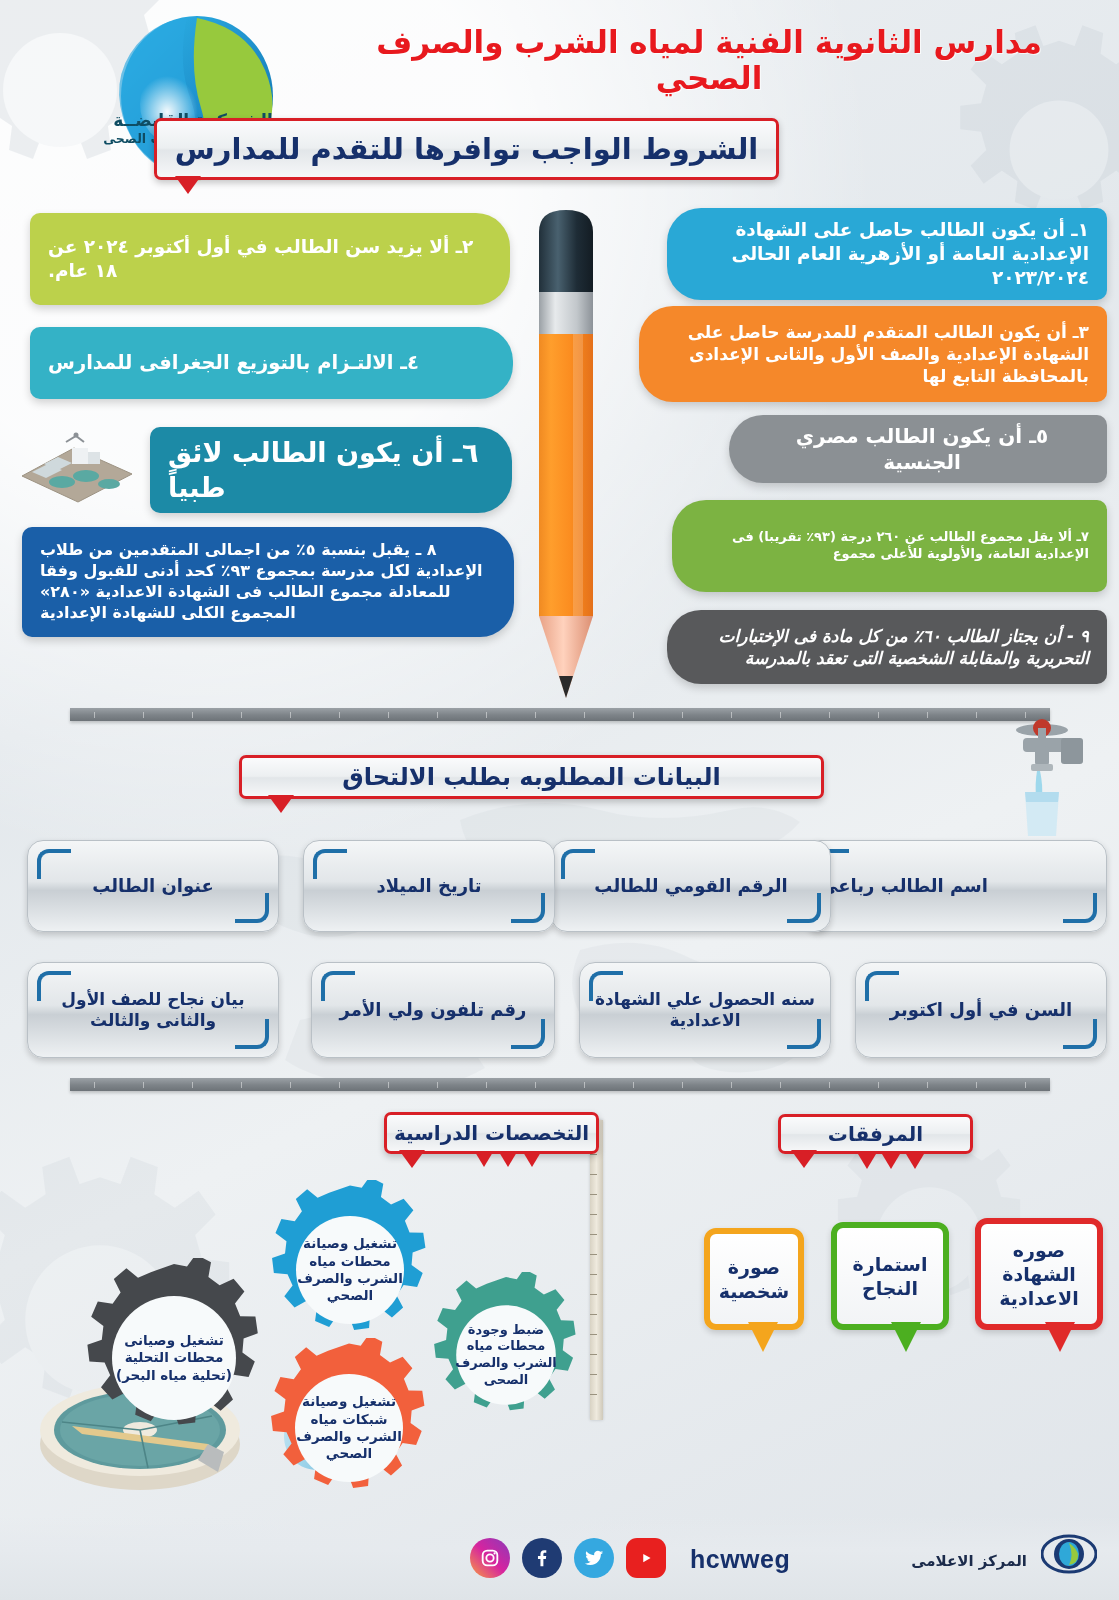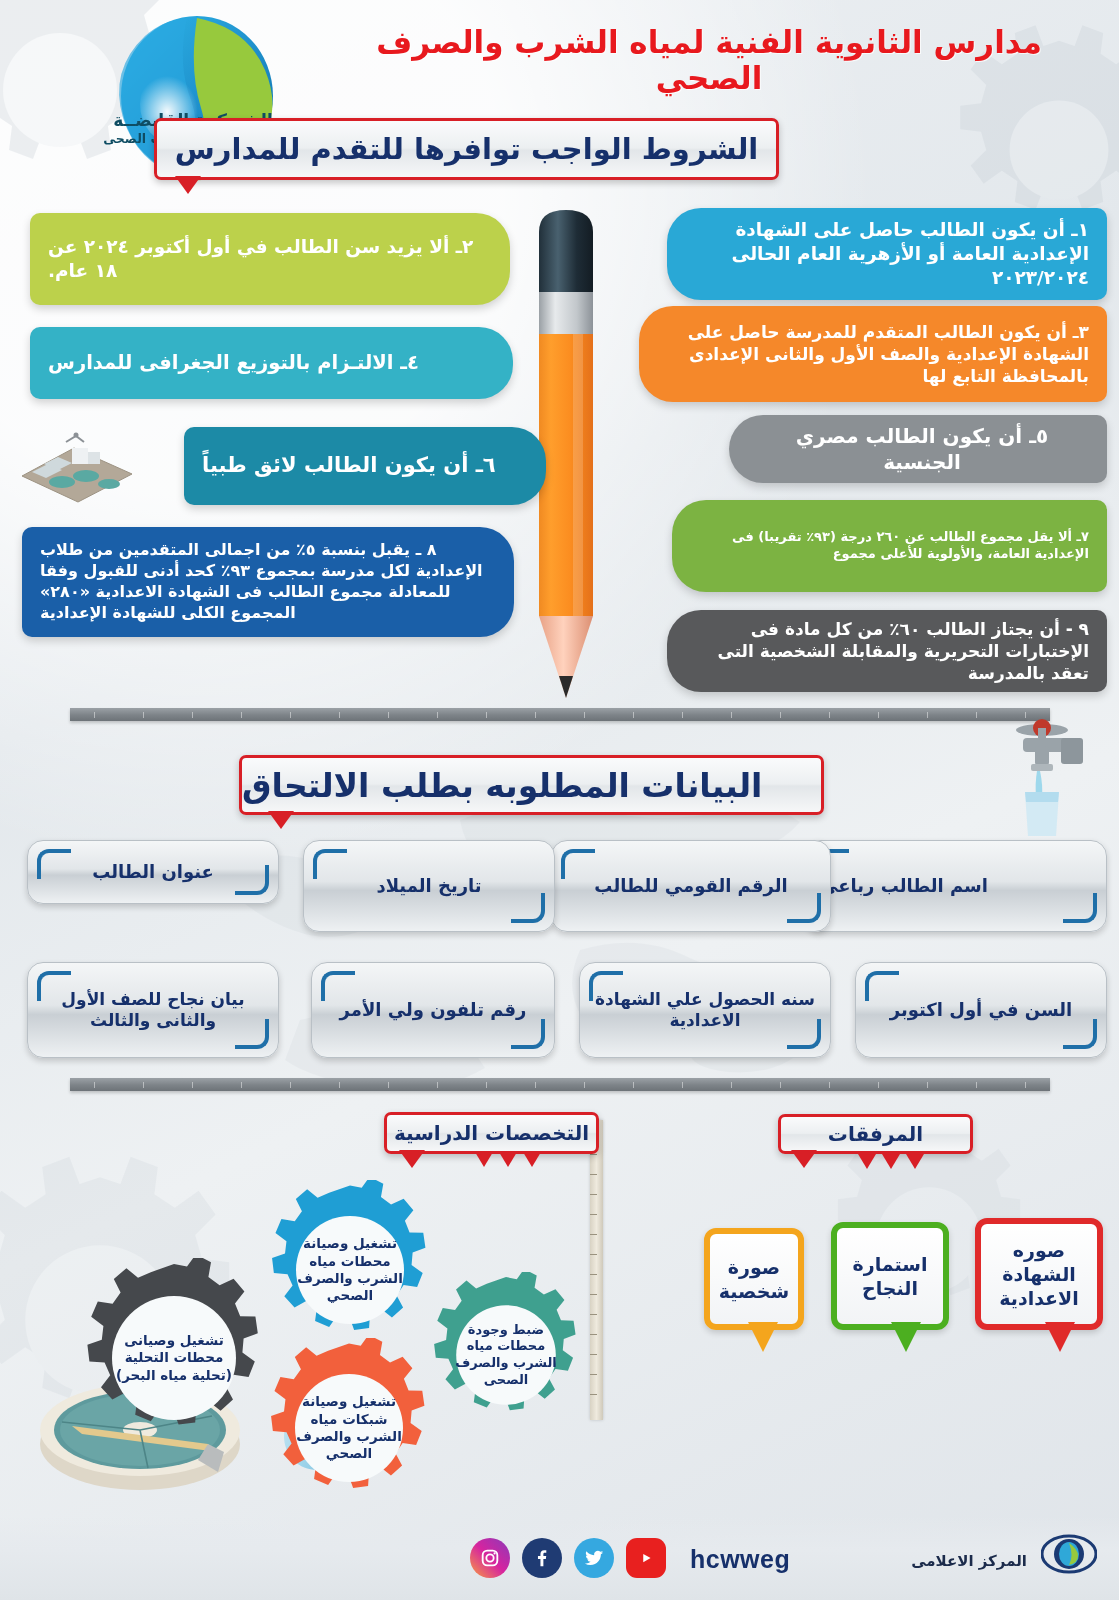--- a/index.html
+++ b/index.html
@@ -78,7 +78,7 @@
   #cond-3{ right:12px; top:306px; width:468px; min-height:96px; background:#f5882a; font-size:17px; }
   #cond-4{ left:30px;  top:327px; width:483px; min-height:72px; background:#34b2c6; font-size:19.5px; }
   #cond-5{ right:12px; top:415px; width:378px; min-height:66px; background:#8b9094; font-size:20px;text-align:center; }
-  #cond-6{ left:150px; top:427px; width:362px; min-height:78px; background:#1c8aa6; font-size:21px;margin-left:34px; }
+  #cond-6{ left:150px; top:427px; width:362px; min-height:78px; background:#1c8aa6; font-size:27px; }
   #cond-7{ right:12px; top:500px; width:435px; min-height:92px; background:#7cb342; font-size:13px; }
   #cond-8{ left:22px;  top:527px; width:492px; min-height:110px; background:#1a5fa8; font-size:16px; }
   #cond-9{ right:12px; top:610px; width:440px; min-height:74px; background:#58595b; font-size:17px; }

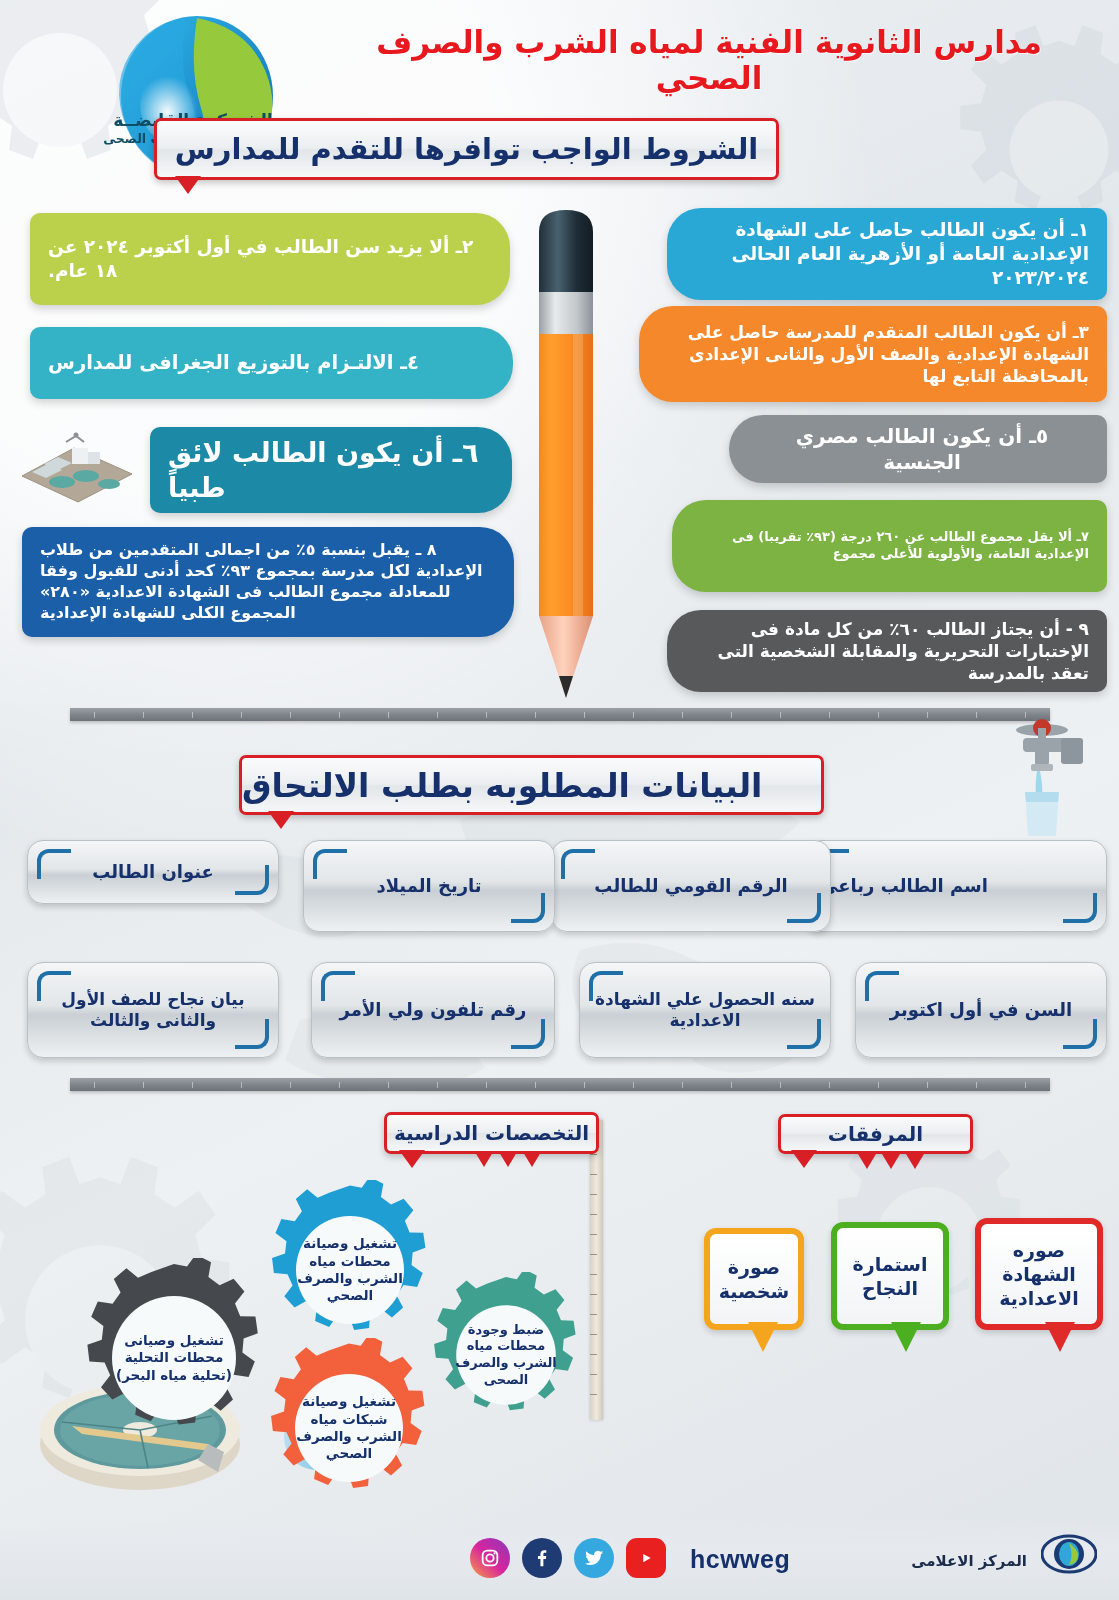--- a/index.html
+++ b/index.html
@@ -81,7 +81,7 @@
   #cond-6{ left:150px; top:427px; width:362px; min-height:78px; background:#1c8aa6; font-size:27px; }
   #cond-7{ right:12px; top:500px; width:435px; min-height:92px; background:#7cb342; font-size:13px; }
   #cond-8{ left:22px;  top:527px; width:492px; min-height:110px; background:#1a5fa8; font-size:16px; }
-  #cond-9{ right:12px; top:610px; width:440px; min-height:74px; background:#58595b; font-size:17px; }
+  #cond-9{ right:12px; top:610px; width:440px; min-height:74px; background:#58595b; font-size:17px;font-style:italic; }
 
   
   .plant-icon{ position:absolute; left:14px; top:432px; width:125px; height:72px; z-index:5; }

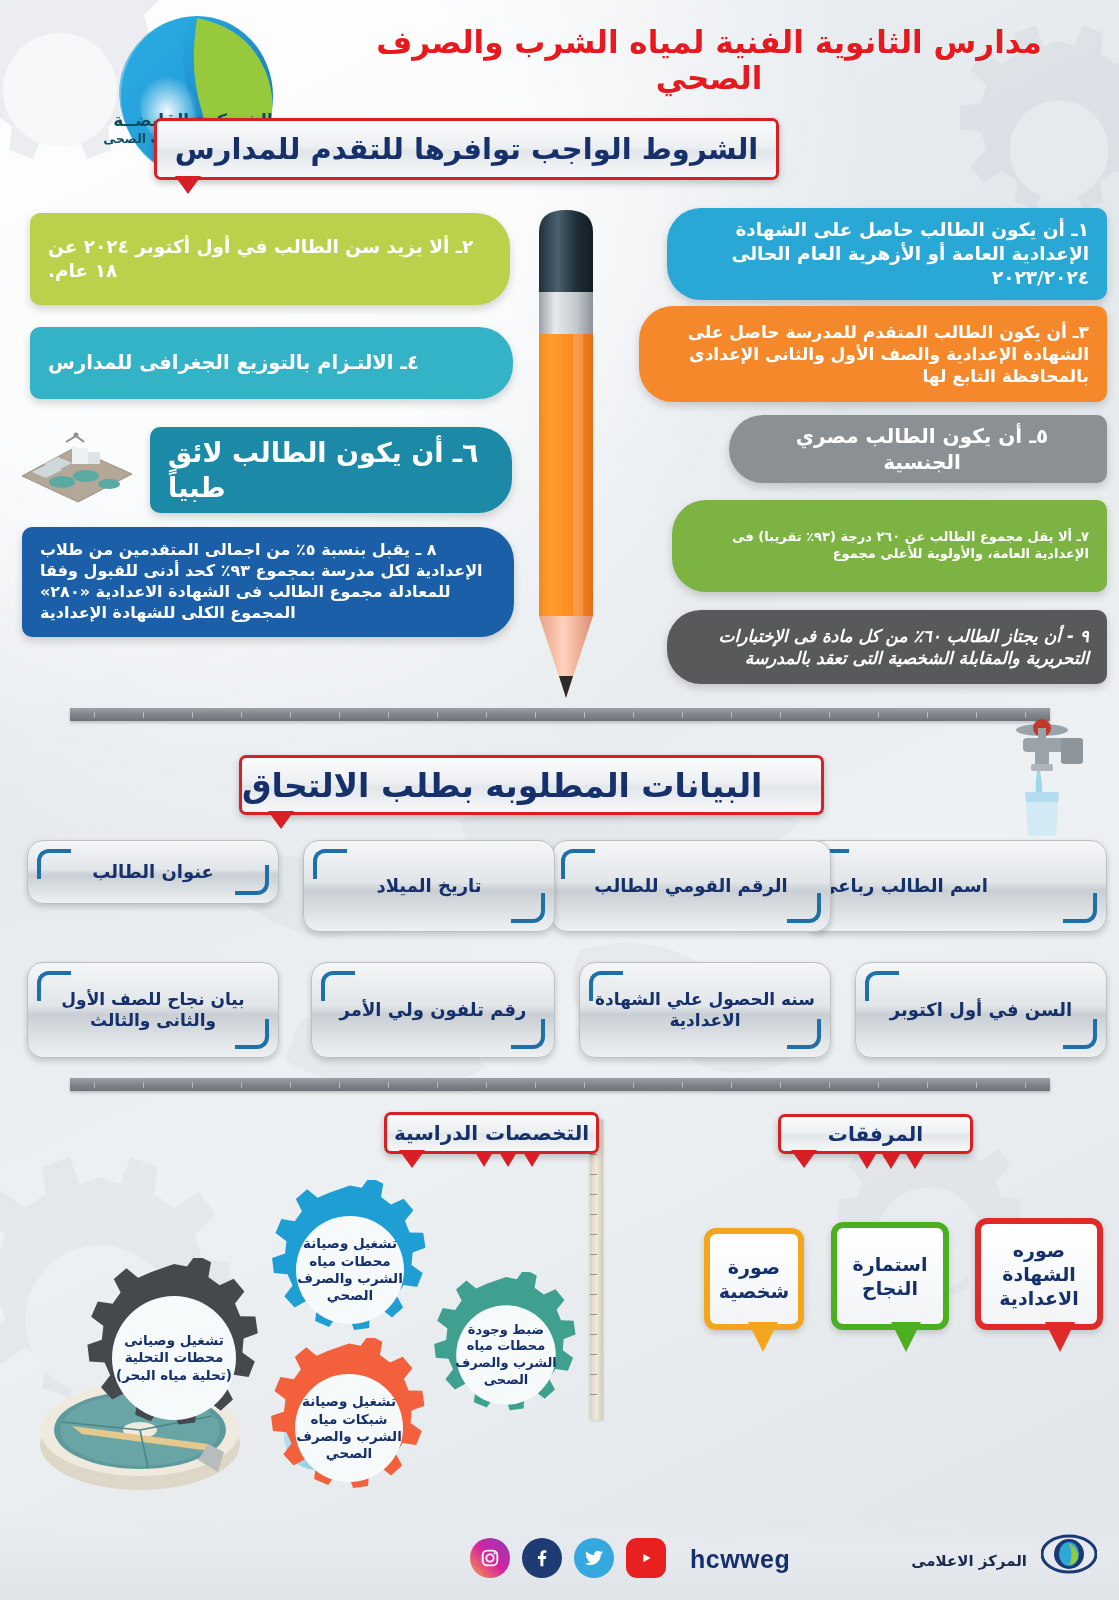--- a/index.html
+++ b/index.html
@@ -48,7 +48,7 @@
   }
   #ribbon-conditions{ right:340px; top:118px; width:625px; height:62px; font-size:29px; }
   #ribbon-conditions .tail{ left:18px; }
-  #ribbon-data{ right:295px; top:755px; width:585px; height:60px; font-size:33px;justify-content:flex-end; }
+  #ribbon-data{ right:295px; top:755px; width:585px; height:44px; font-size:24px; }
   #ribbon-data .tail{ left:26px; }
   #ribbon-specializations{ right:520px; top:1112px; width:215px; height:42px; font-size:20px; }
   #ribbon-specializations .tail{ left:12px; }

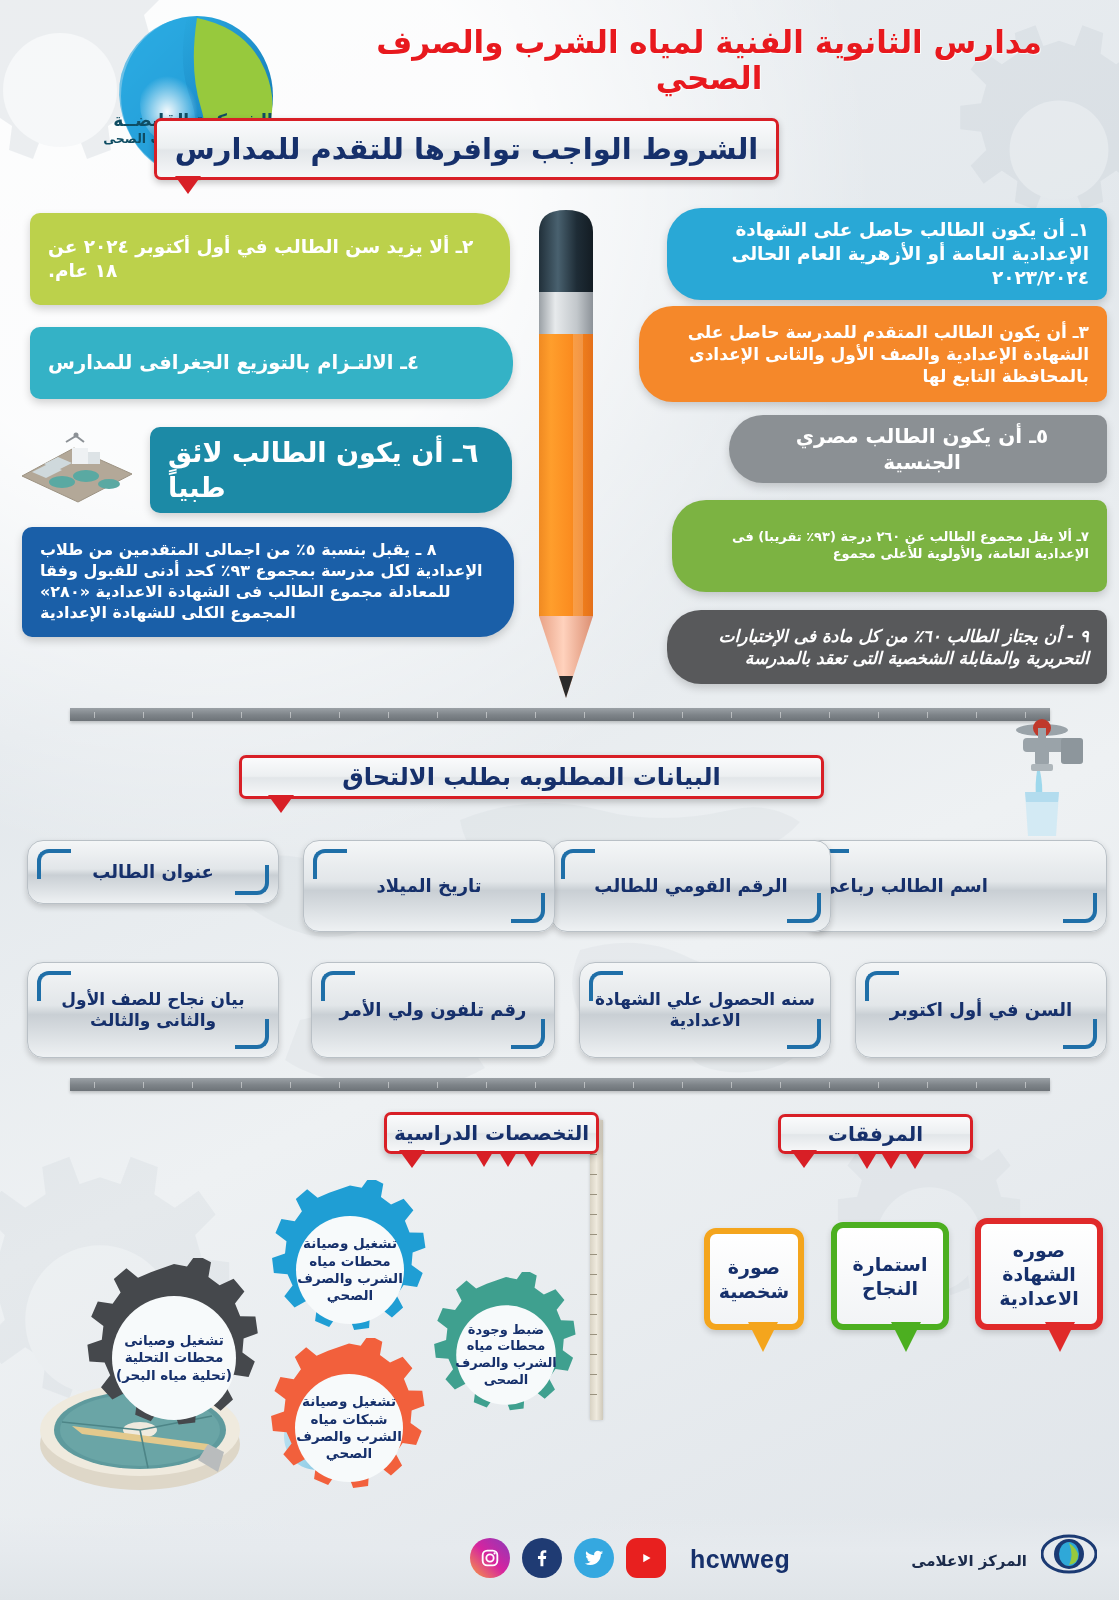--- a/index.html
+++ b/index.html
@@ -355,7 +355,7 @@
 <div class="chip" style="right:564px; top:840px; width:252px; height:92px;">
   <span>تاريخ الميلاد</span>
   </div>
-<div class="chip" style="right:840px; top:840px; width:252px; height:64px;">
+<div class="chip" style="right:840px; top:840px; width:252px; height:92px;">
   <span>عنوان الطالب</span>
   </div>
 

